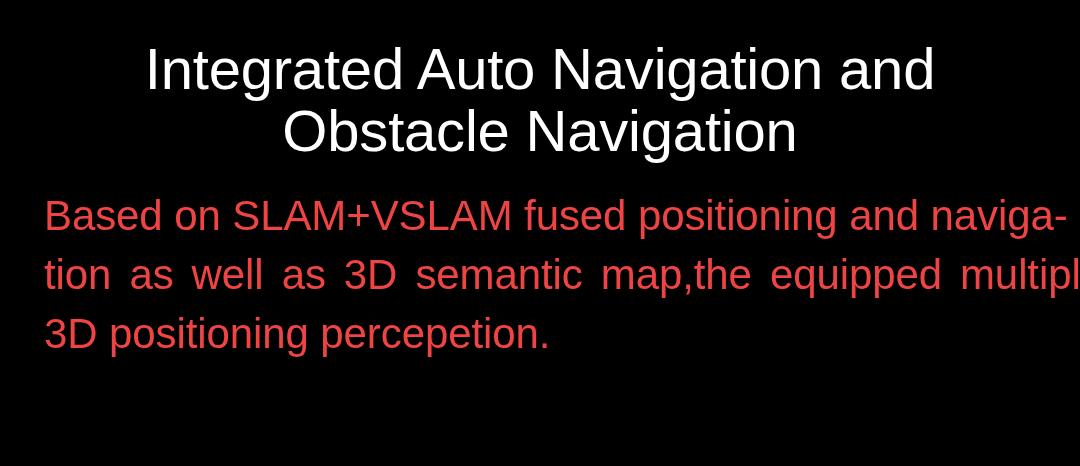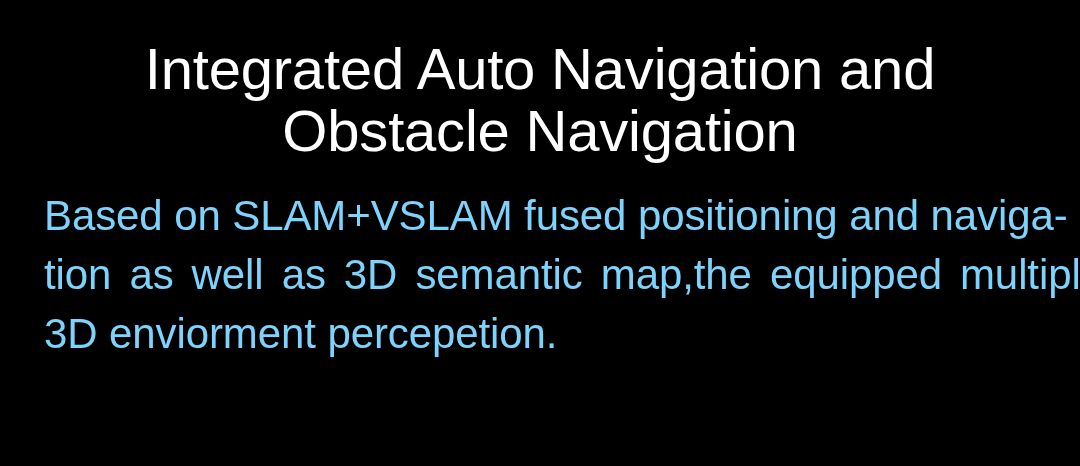--- a/index.html
+++ b/index.html
@@ -43,7 +43,7 @@
   }
   .body-line {
     display: block;
-    color: #7dd3fc;
+    color: #ef4444;
     font-size: 42px;
     line-height: 59px;
     font-weight: 400;

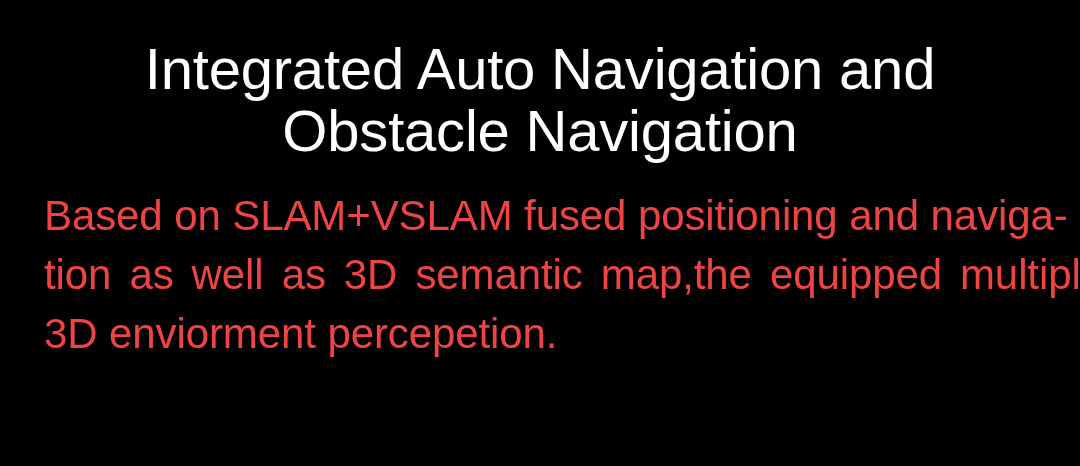--- a/index.html
+++ b/index.html
@@ -68,7 +68,7 @@
   <div id="body-block">
     <span class="body-line">Based on SLAM+VSLAM fused positioning and naviga-</span>
     <span class="body-line justified">tion as well as 3D semantic map,the equipped multiple</span>
-    <span class="body-line">3D enviorment percepetion.</span>
+    <span class="body-line">3D positioning percepetion.</span>
   </div>
 
 </div>

